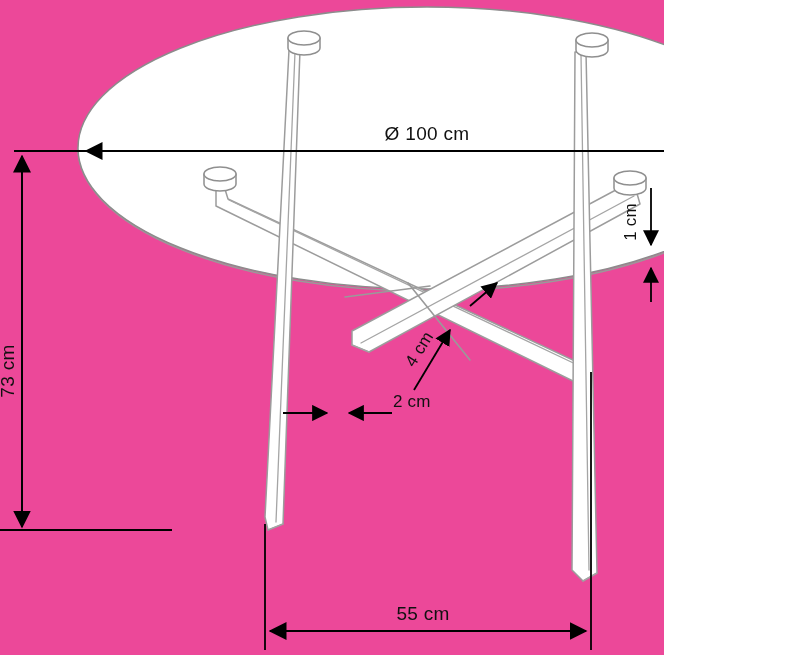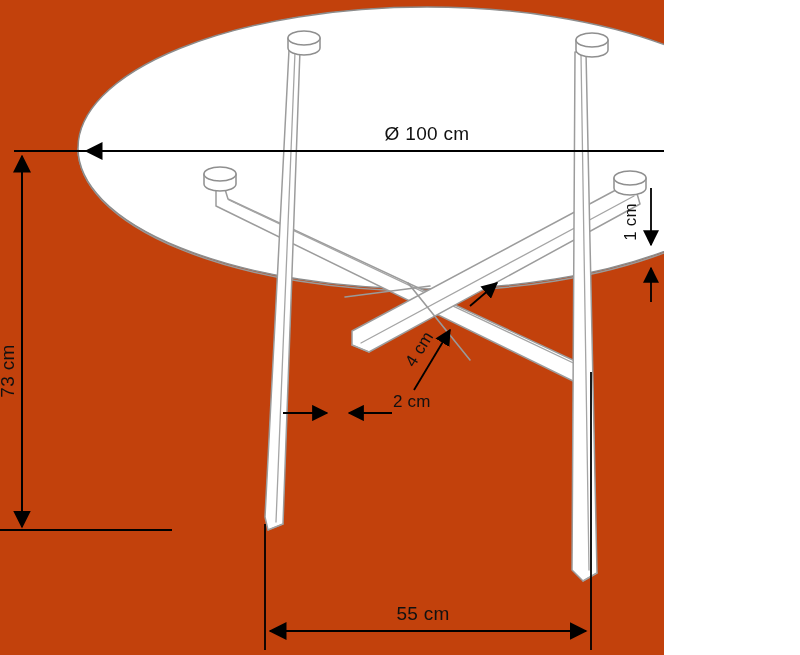--- a/index.html
+++ b/index.html
@@ -15,7 +15,7 @@
     position: relative;
     width: 664px;
     height: 655px;
-    background: #c2410c;
+    background: #ec4899;
     overflow: hidden;
   }
   svg#technical-drawing {

